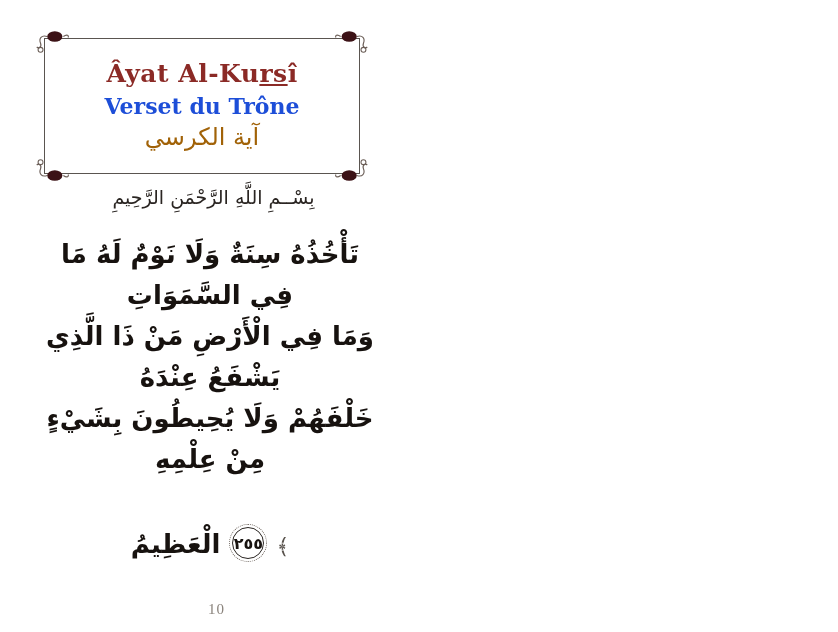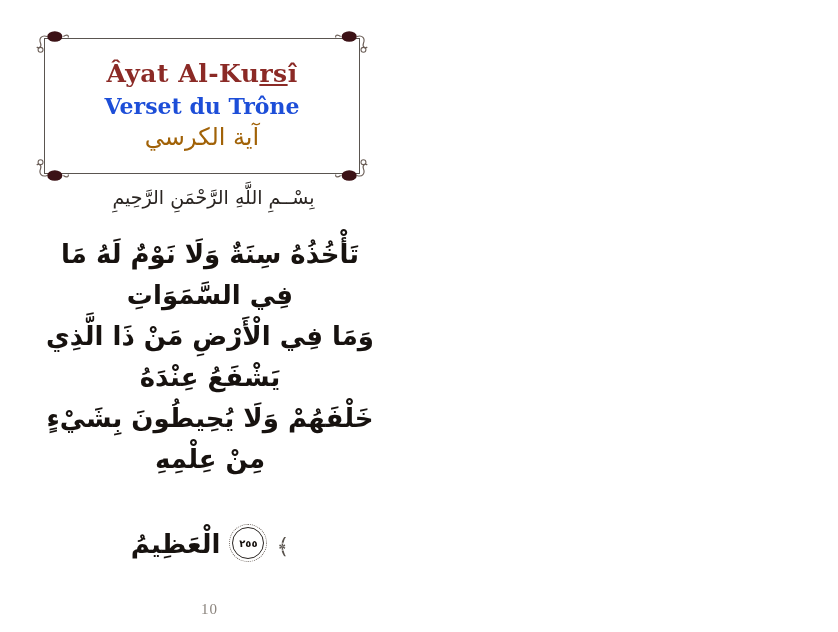--- a/index.html
+++ b/index.html
@@ -39,7 +39,7 @@
              font-weight:bold;font-size:26px;color:#17120f;}
   .medallion{display:inline-flex;width:30px;height:30px;border:1.4px solid #2a2522;
              border-radius:50%;align-items:center;justify-content:center;
-             font-size:10px;font-weight:bold;outline:1px dotted #6b625b;
+             font-size:16px;font-weight:bold;outline:1px dotted #6b625b;
              outline-offset:2px;direction:rtl;}
   .flourish{font-size:22px;font-weight:normal;color:#56504a;}
 

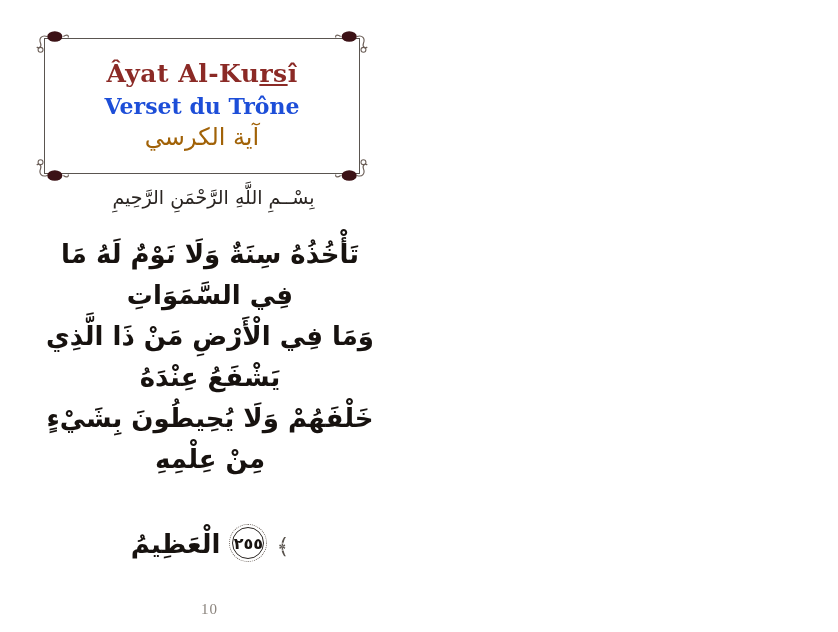--- a/index.html
+++ b/index.html
@@ -44,7 +44,7 @@
   .flourish{font-size:22px;font-weight:normal;color:#56504a;}
 
   .pagenum{position:absolute;bottom:14px;width:419px;text-align:center;
-           font-size:15px;color:#8a837c;letter-spacing:1px;}
+           font-size:15px;color:#8a837c;letter-spacing:1px;padding-left:7px;}
   .pagenum.pl{left:0;}
   .u{text-decoration:underline;text-underline-offset:2px;}
 </style>

